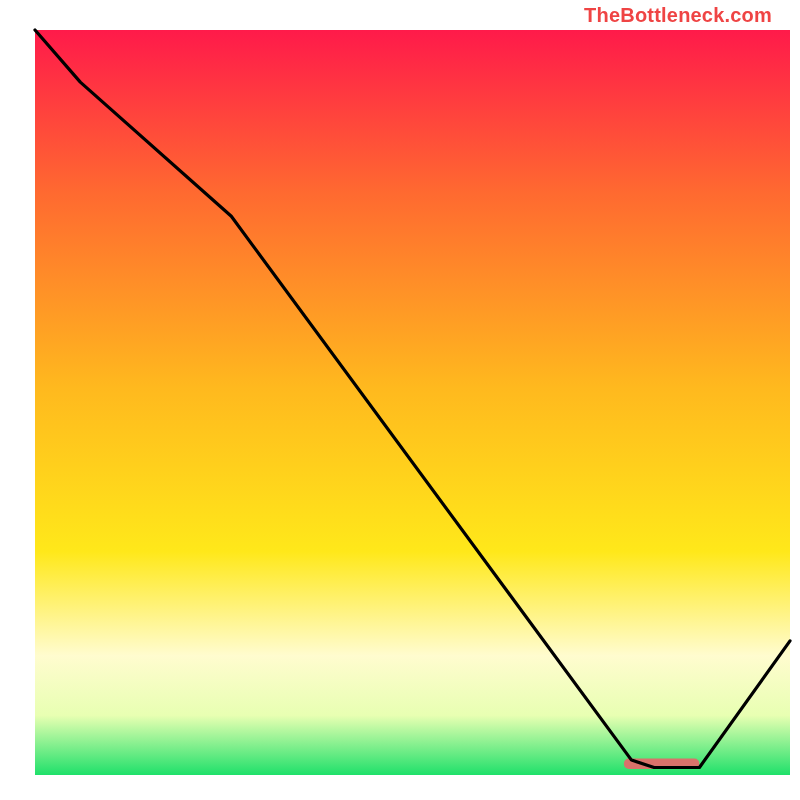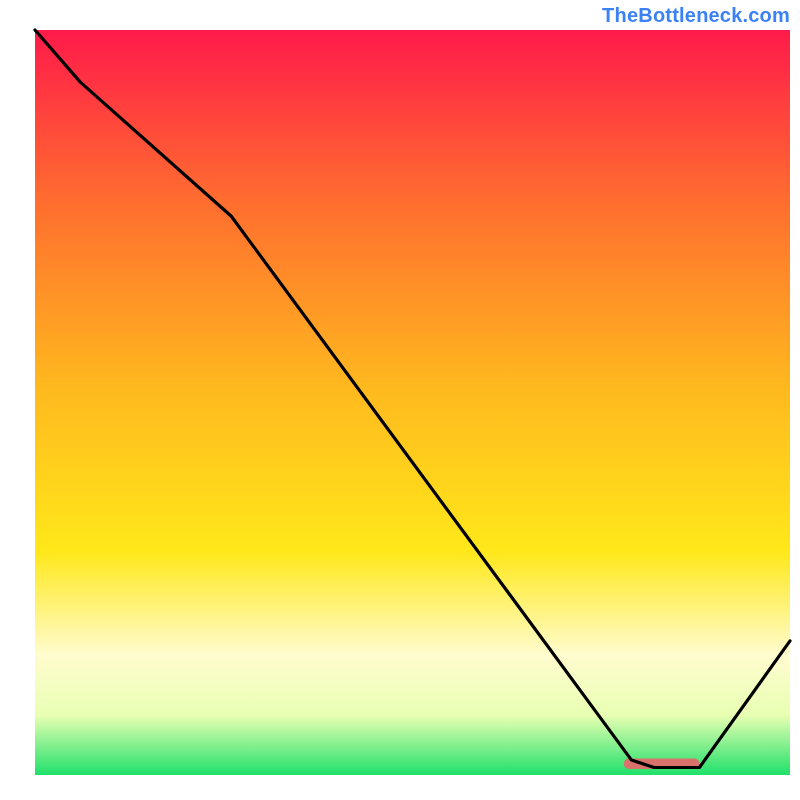--- a/index.html
+++ b/index.html
@@ -19,10 +19,10 @@
   .watermark {
     position: absolute;
     top: 4px;
-    right: 10px;
+    right: 28px;
     font-size: 20px;
     font-weight: 600;
-    color: #3b82f6;
+    color: #ef4444;
     letter-spacing: 0.2px;
     z-index: 10;
   }

